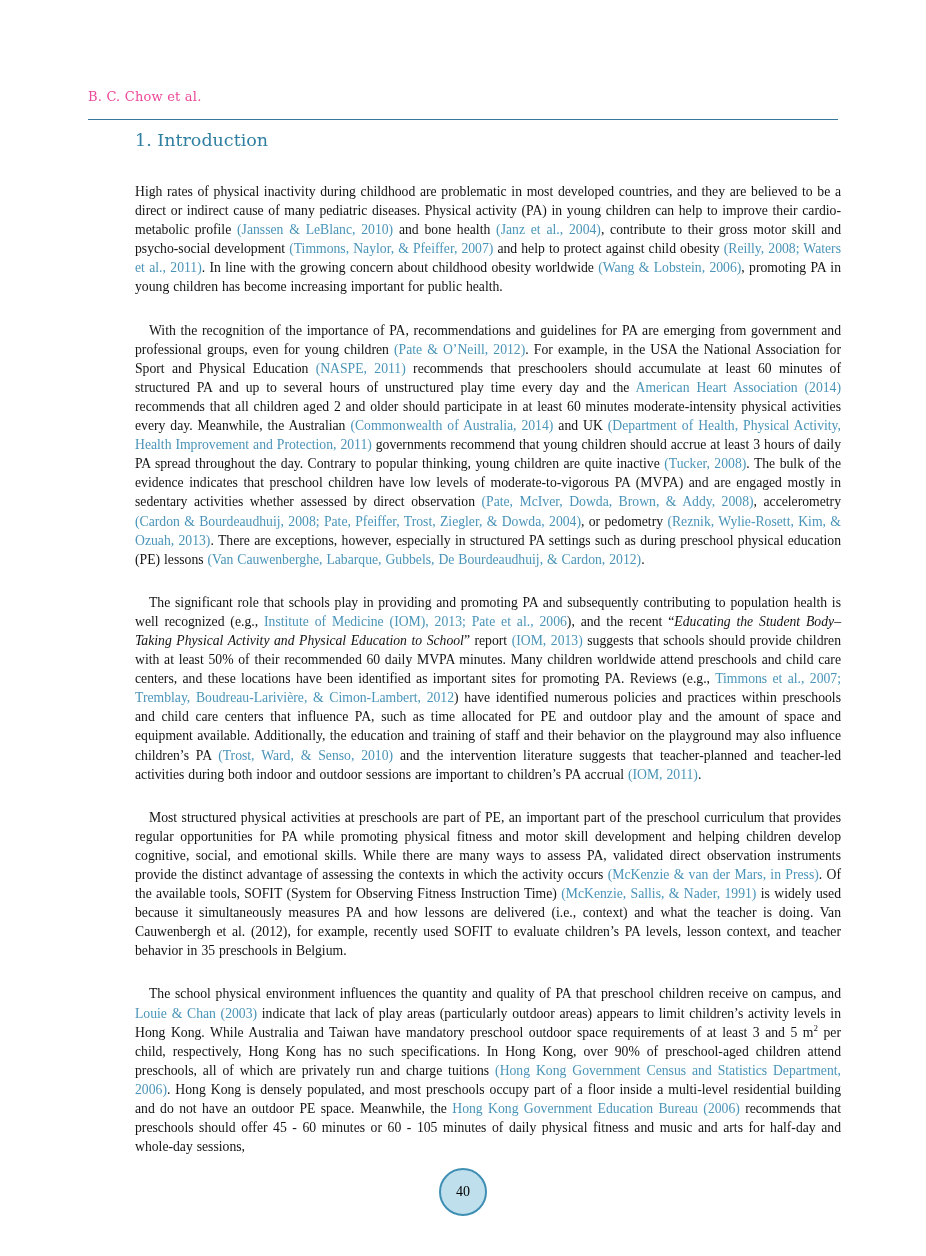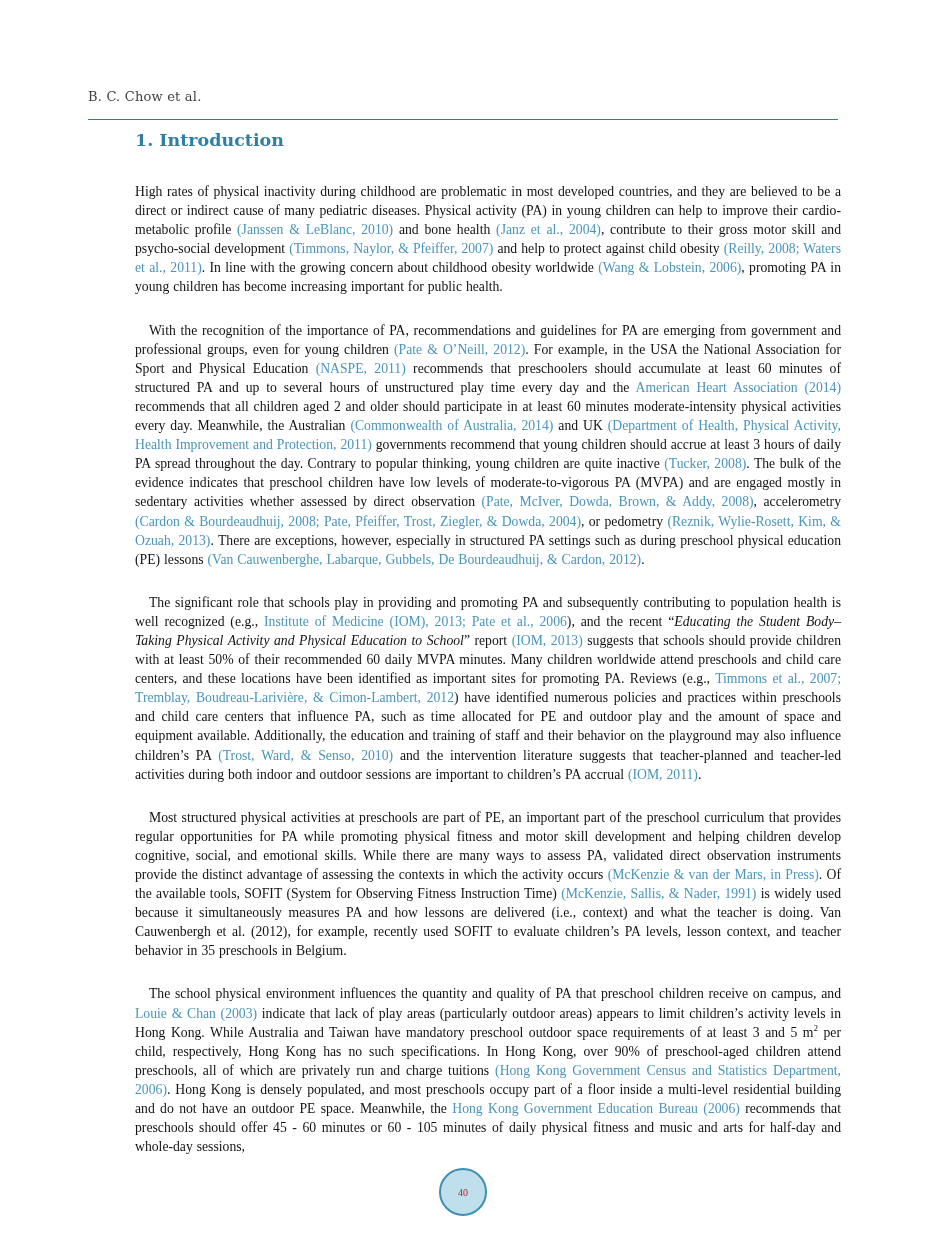--- a/index.html
+++ b/index.html
@@ -20,7 +20,7 @@
     left: 88px; top: 89px;
     font-family: "DejaVu Serif", "Liberation Serif", serif;
     font-size: 13px;
-    color: #404040;
+    color: #ec4899;
     letter-spacing: 0.2px;
   }
   .header-rule {

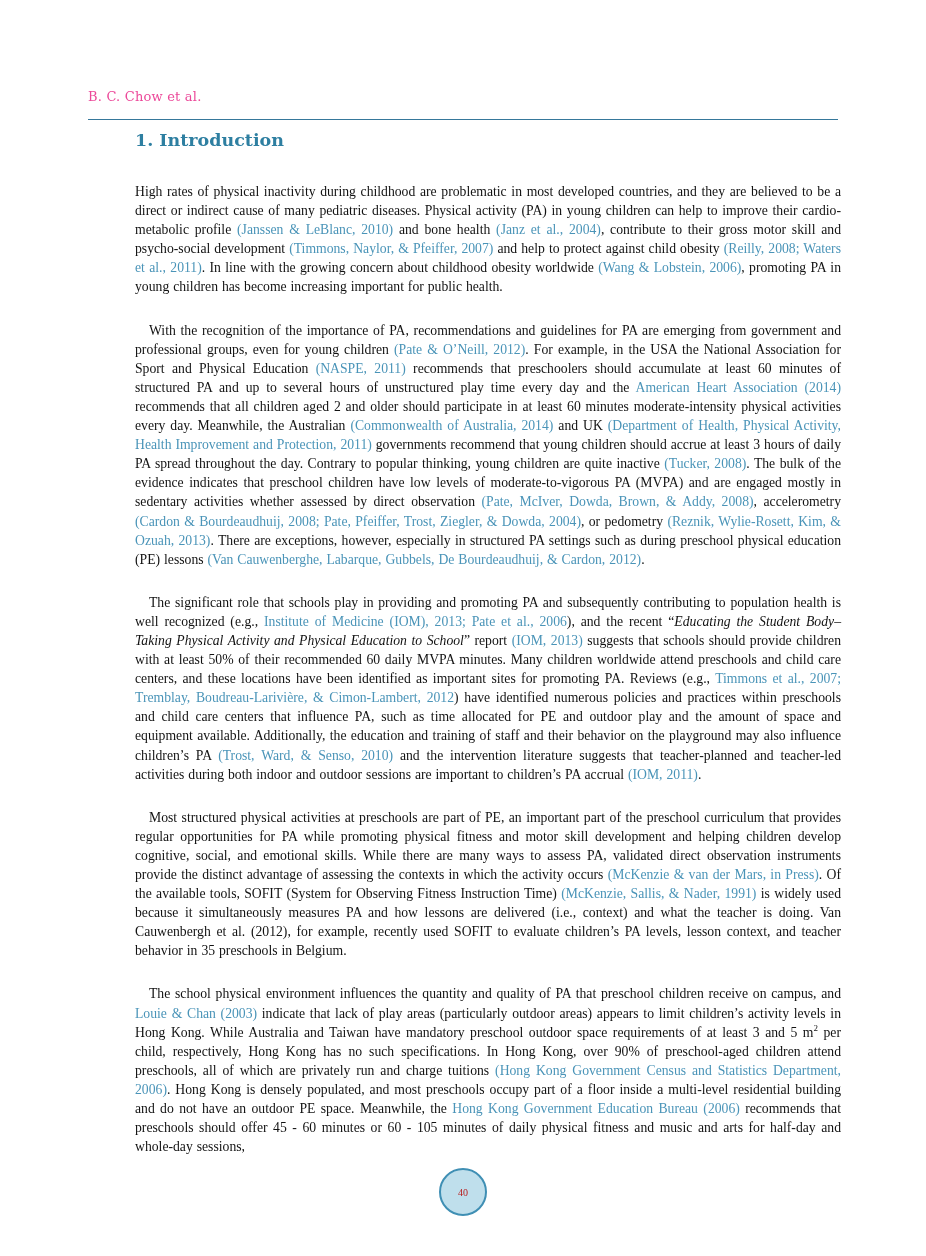--- a/index.html
+++ b/index.html
@@ -33,7 +33,7 @@
     position: absolute;
     left: 135px; top: 130px;
     font-family: "DejaVu Serif", "Liberation Serif", serif;
-    font-weight: bold;
+    font-weight: normal;
     font-size: 17.5px;
     color: #2e7fa1;
   }

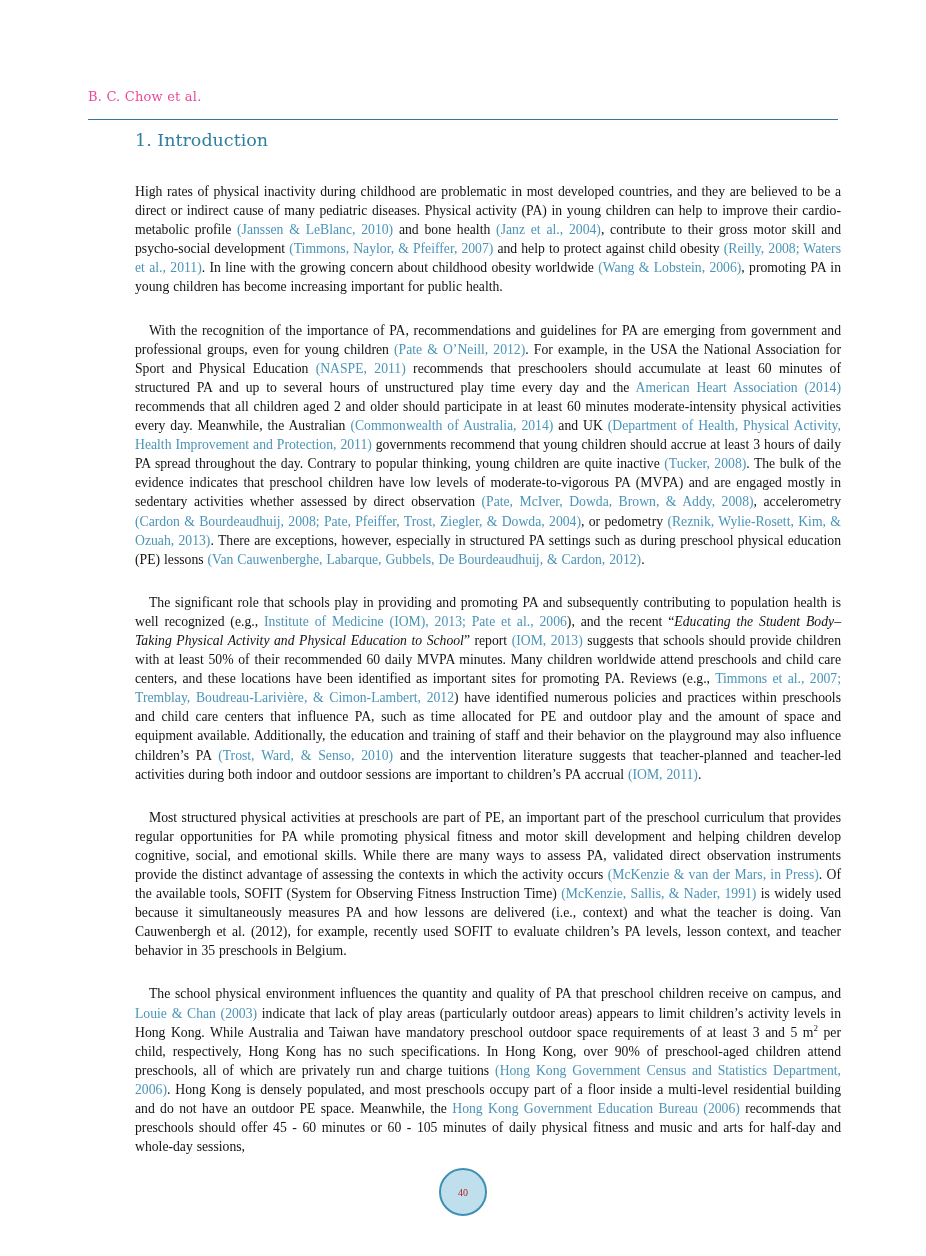--- a/index.html
+++ b/index.html
@@ -63,8 +63,8 @@
     background: #bfdfec;
     border: 2px solid #3f8fb4;
     display: flex; align-items: center; justify-content: center;
-    font-size: 10px;
-    color: #b91c1c;
+    font-size: 14px;
+    color: #000000;
   }
 </style>
 </head>

